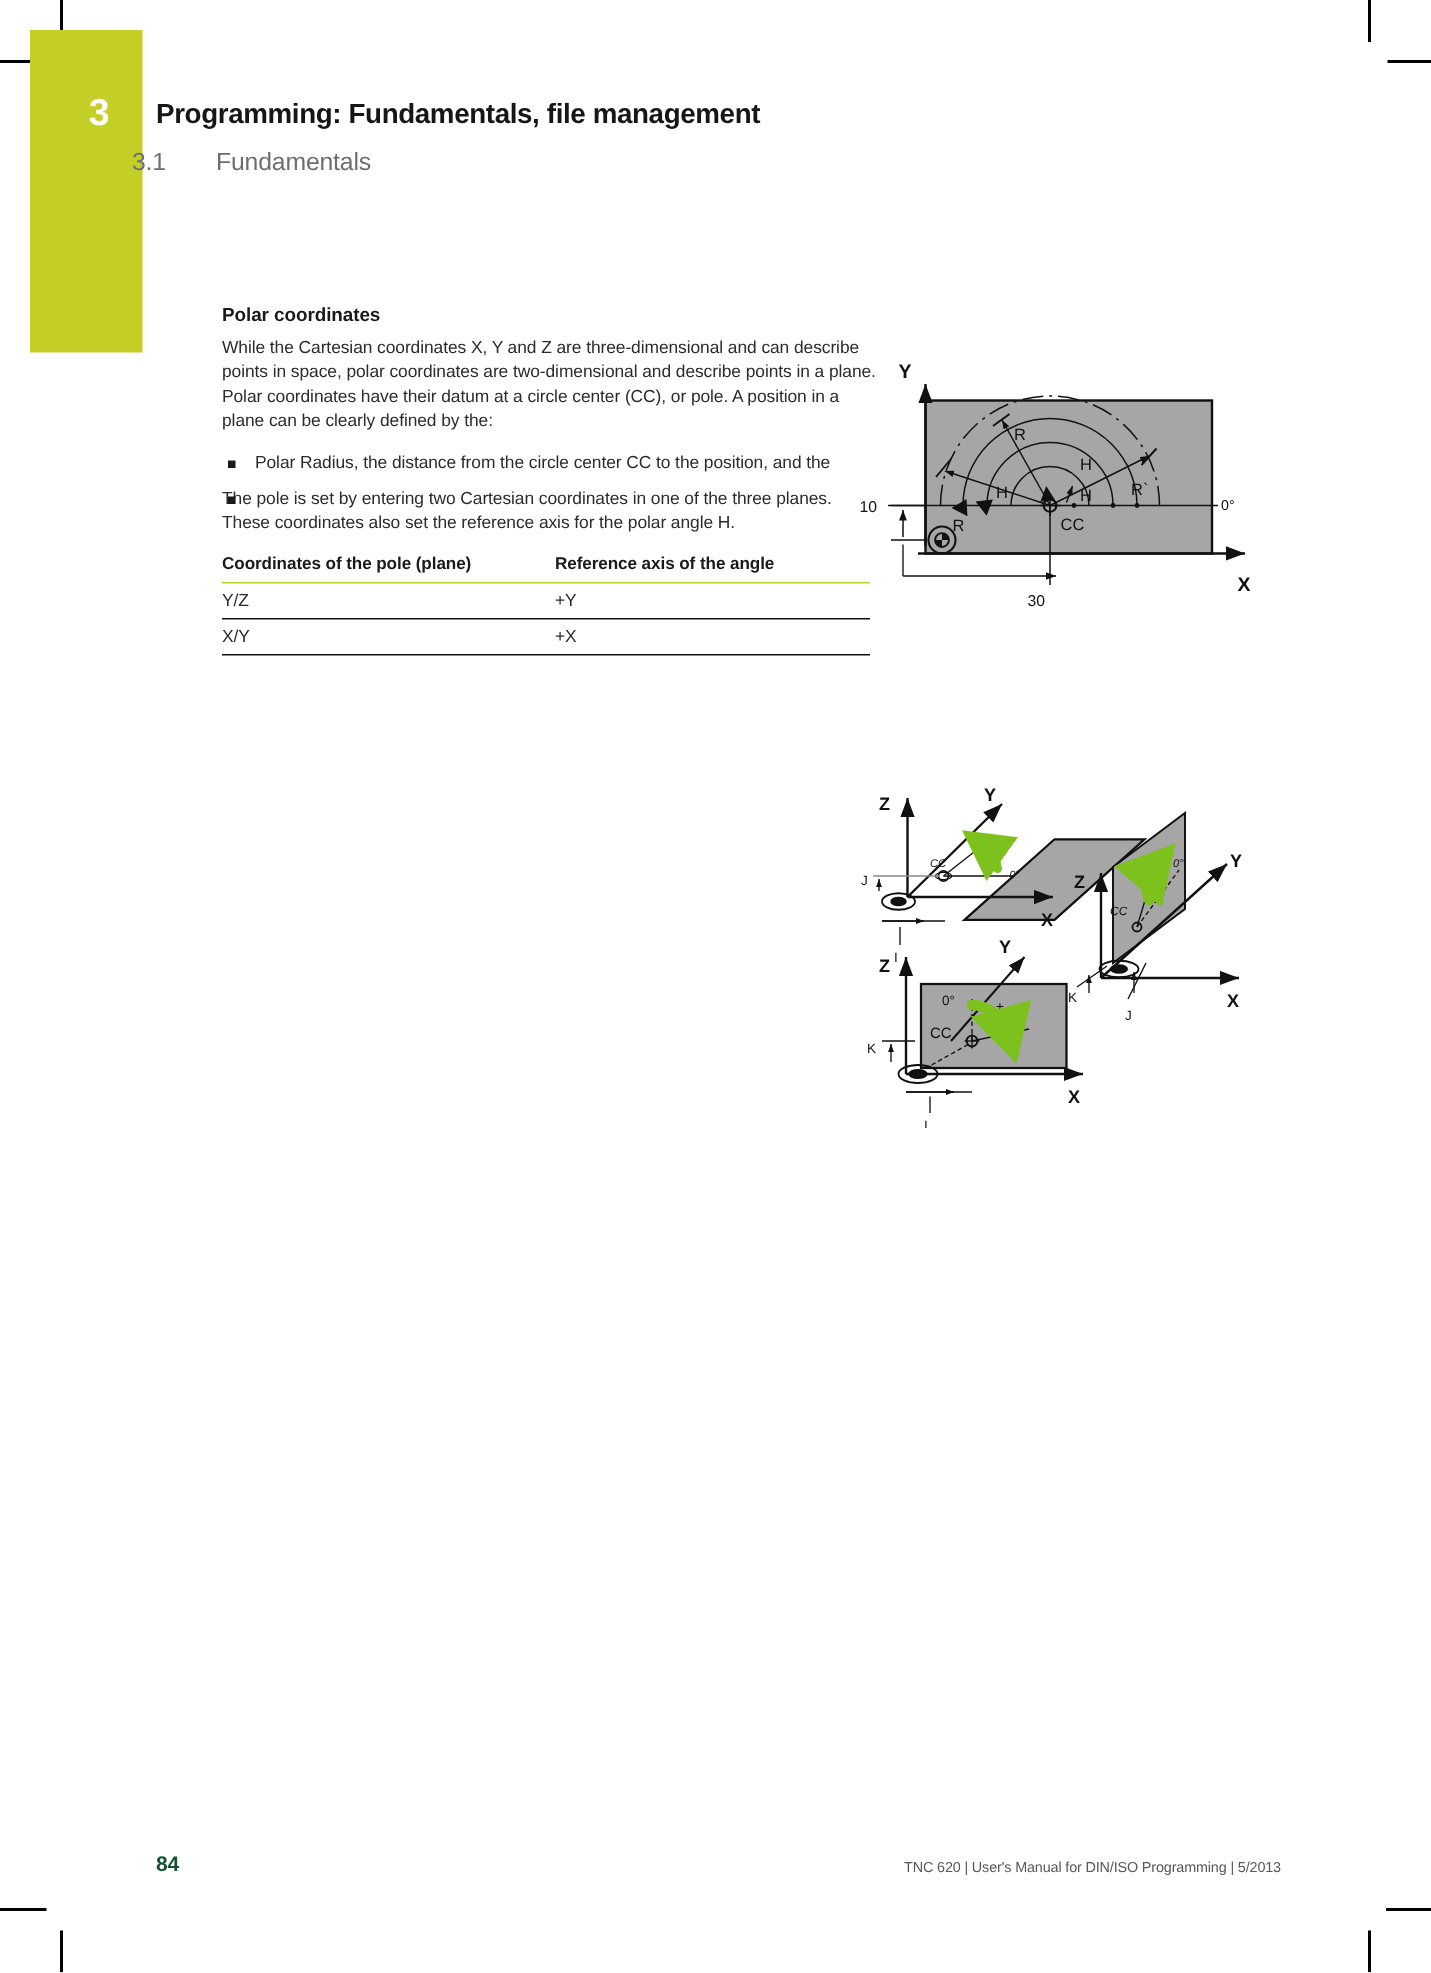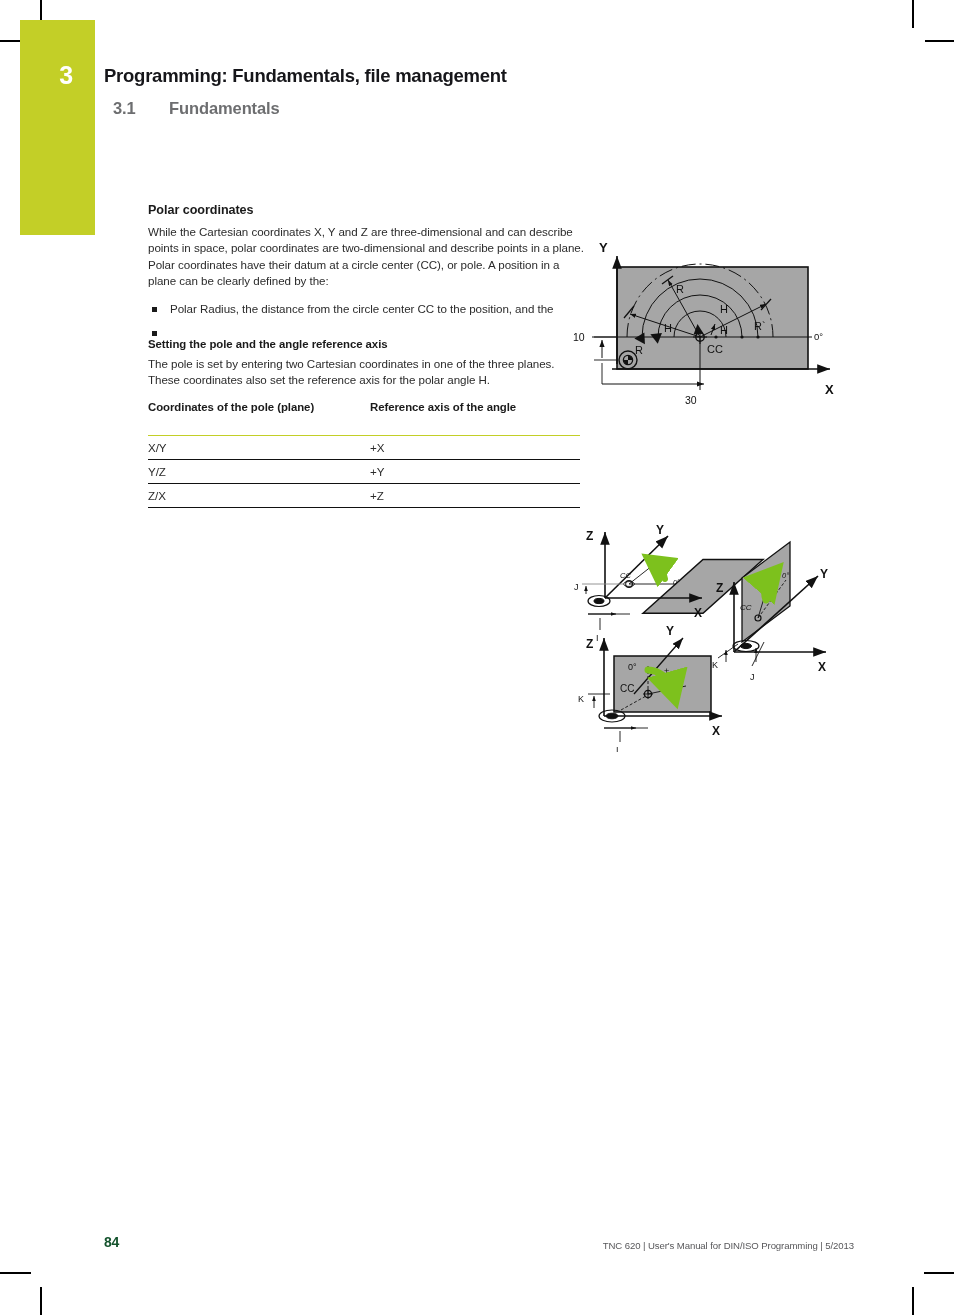--- a/index.html
+++ b/index.html
@@ -62,10 +62,10 @@
   }
   #section-line {
     position: absolute;
-    left: 113px;
+    left: 88px;
     top: 99px;
     font-size: 16.5px;
-    font-weight: bold;
+    font-weight: normal;
     color: #6d6e70;
     letter-spacing: -0.1px;
     white-space: nowrap;

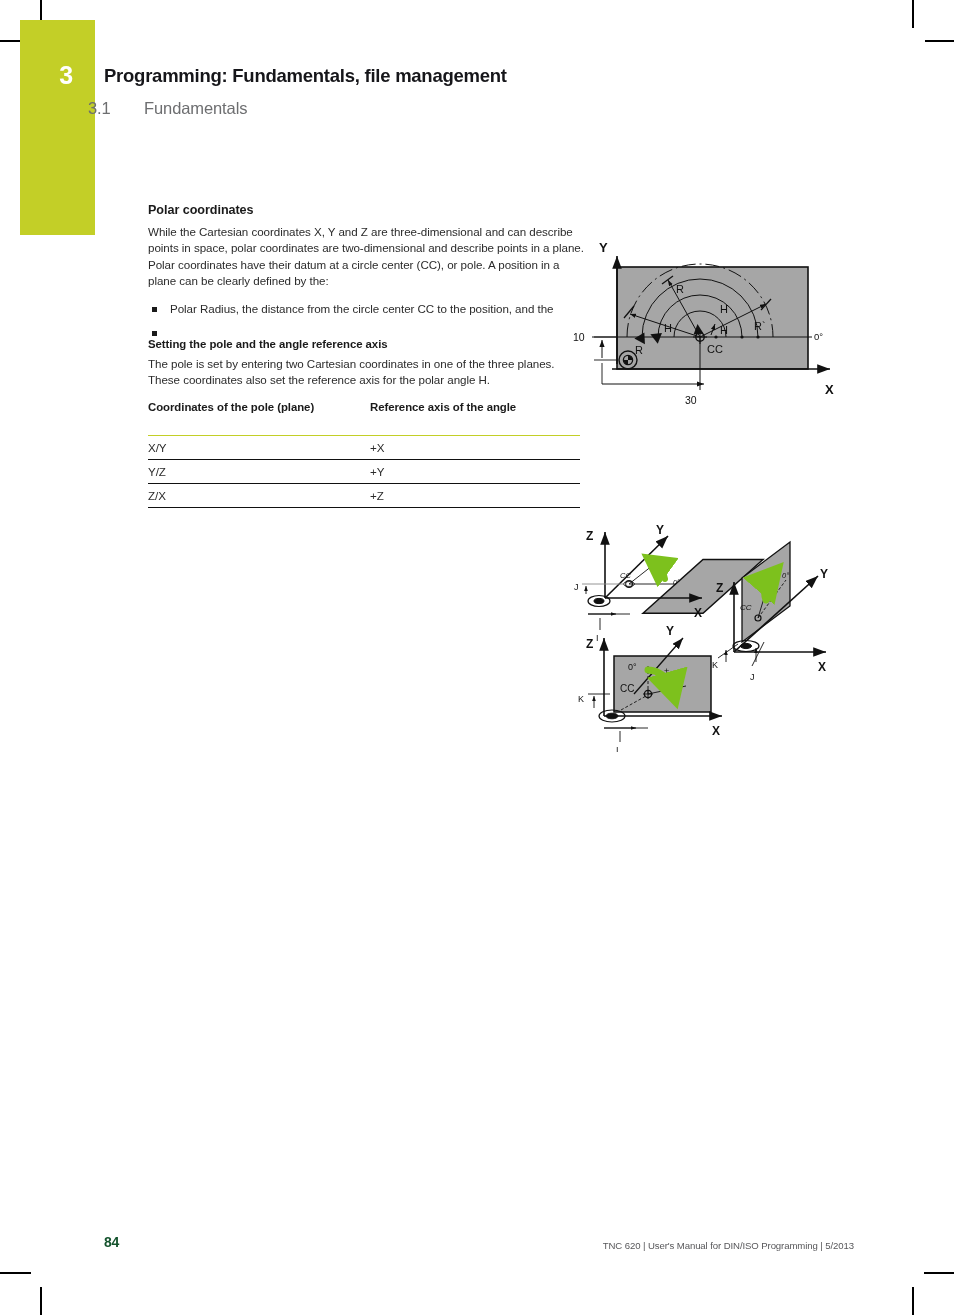--- a/index.html
+++ b/index.html
@@ -215,7 +215,6 @@
       </li>
     </ul>
 
-    <h4 class="sub2">Setting the pole and the angle reference axis</h4>
     <p class="para">The pole is set by entering two Cartesian coordinates in one of the three planes. These coordinates also set the reference axis for the polar angle H.</p>
 
     <table id="pole-table">

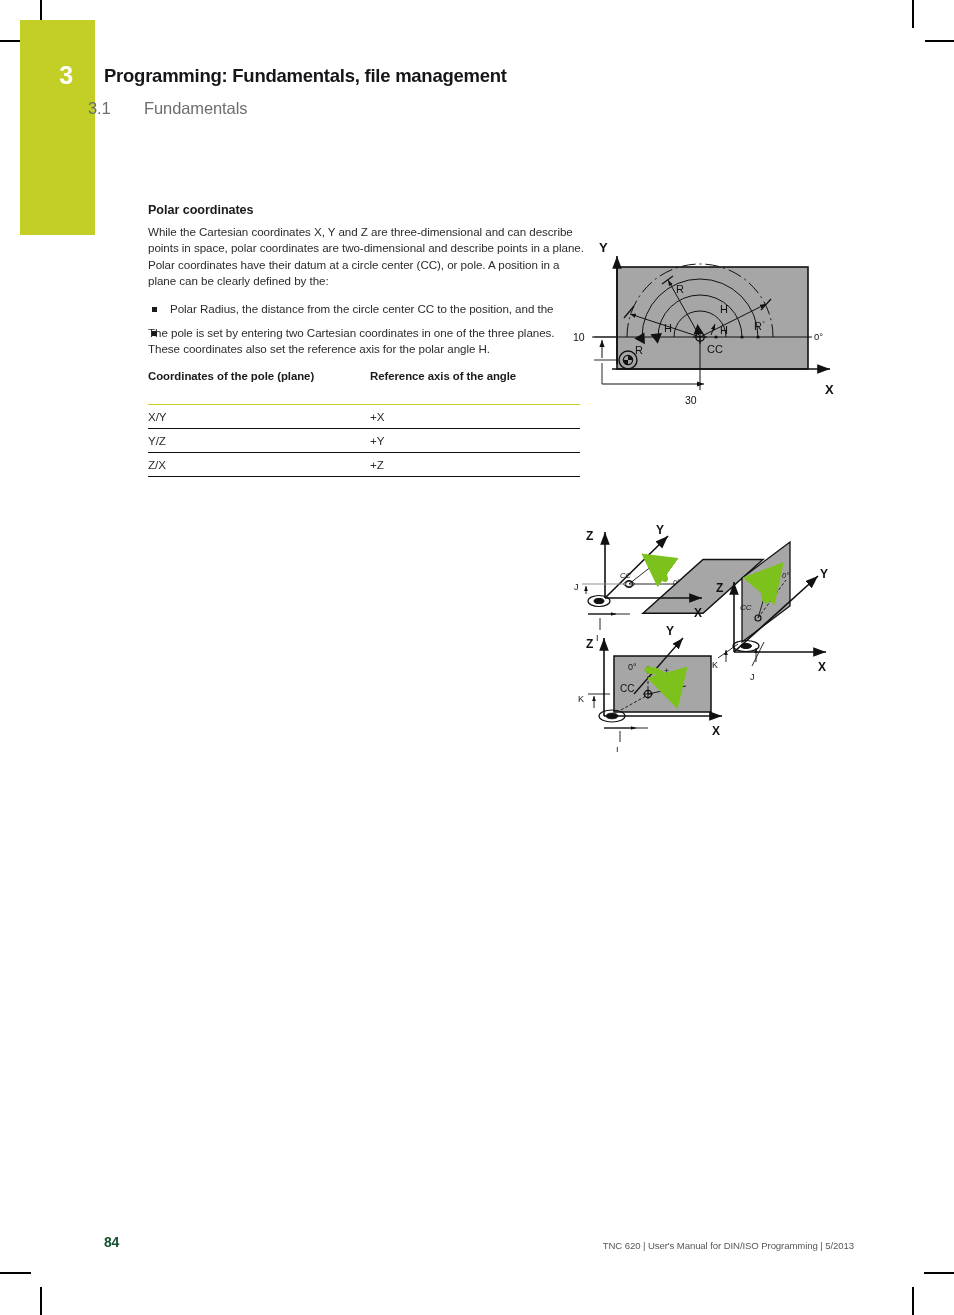--- a/index.html
+++ b/index.html
@@ -137,7 +137,7 @@
     font-weight: bold;
     color: #1a1a1a;
     line-height: 15.6px;
-    padding: 0 6px 20px 0;
+    padding: 0 6px 4px 0;
     border-bottom: 1.4px solid #c3cf27;
     letter-spacing: -0.05px;
   }

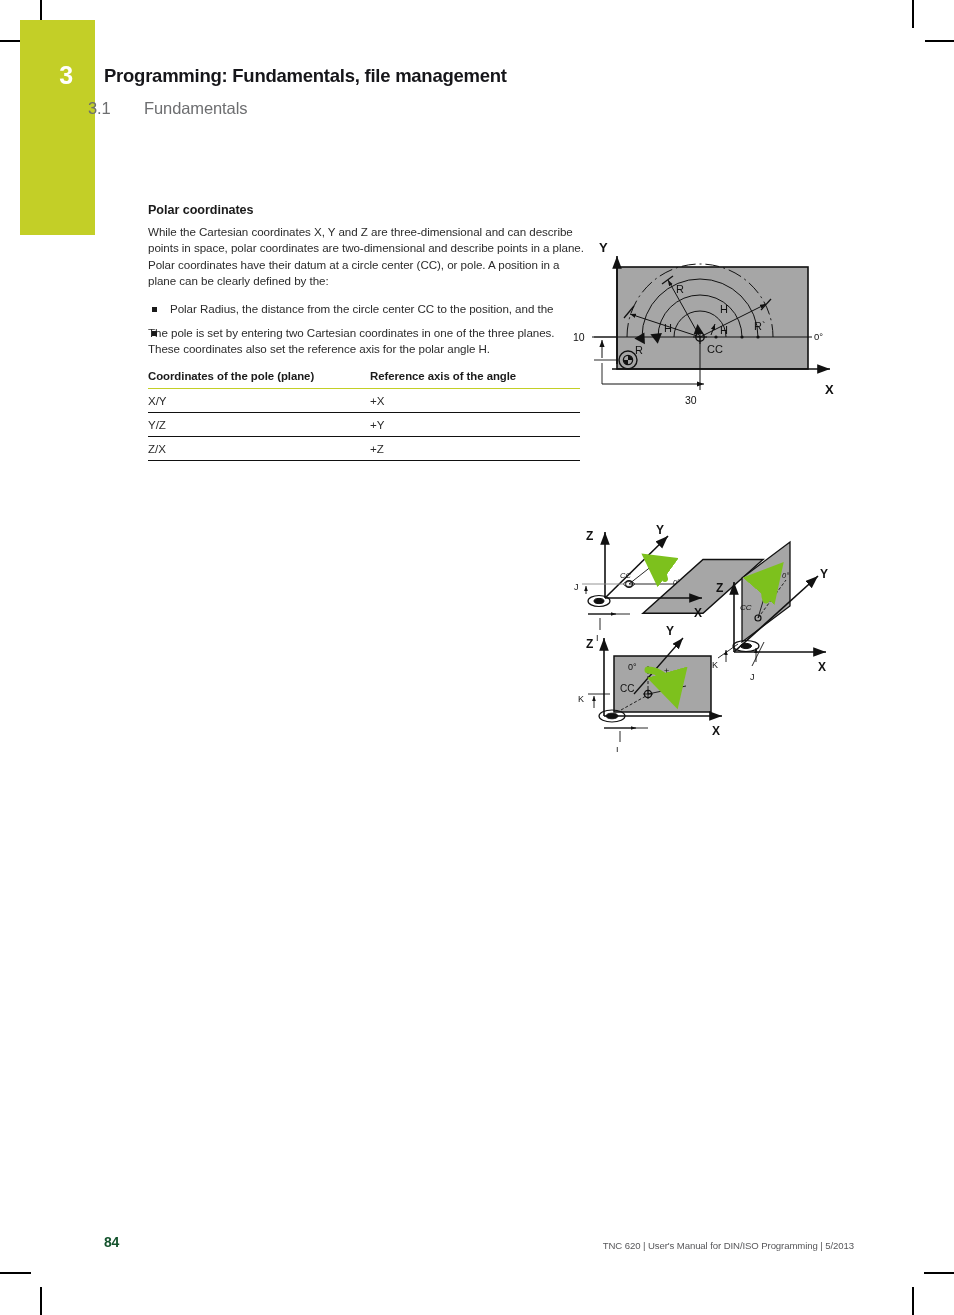--- a/index.html
+++ b/index.html
@@ -226,12 +226,12 @@
       </thead>
       <tbody>
         <tr>
+          <td>Y/Z</td>
+          <td>+Y</td>
+        </tr>
+        <tr>
           <td>X/Y</td>
           <td>+X</td>
-        </tr>
-        <tr>
-          <td>Y/Z</td>
-          <td>+Y</td>
         </tr>
         <tr>
           <td>Z/X</td>

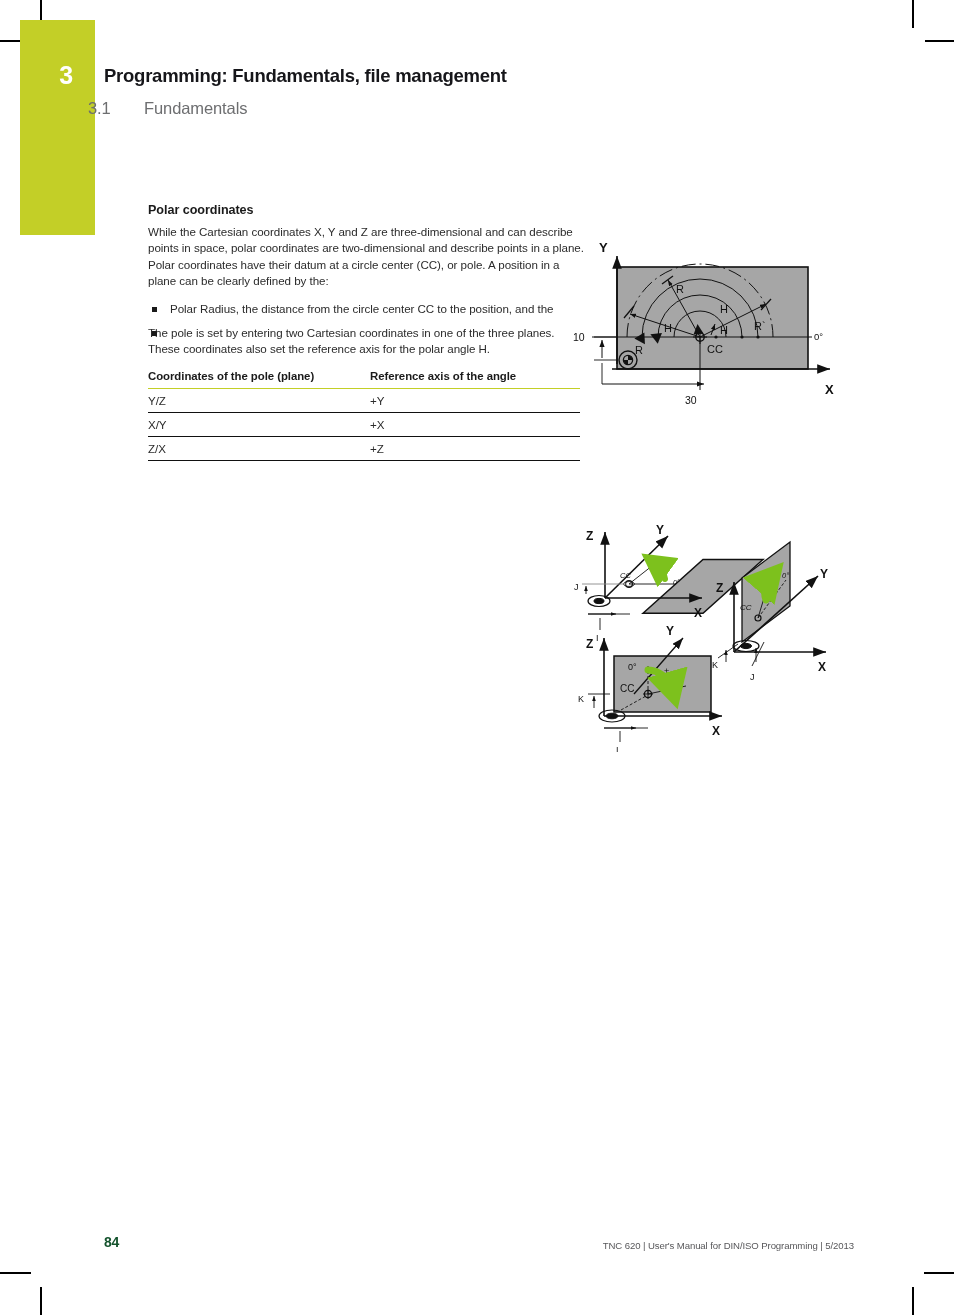--- a/index.html
+++ b/index.html
@@ -233,10 +233,6 @@
           <td>X/Y</td>
           <td>+X</td>
         </tr>
-        <tr>
-          <td>Z/X</td>
-          <td>+Z</td>
-        </tr>
       </tbody>
     </table>
   </div>

